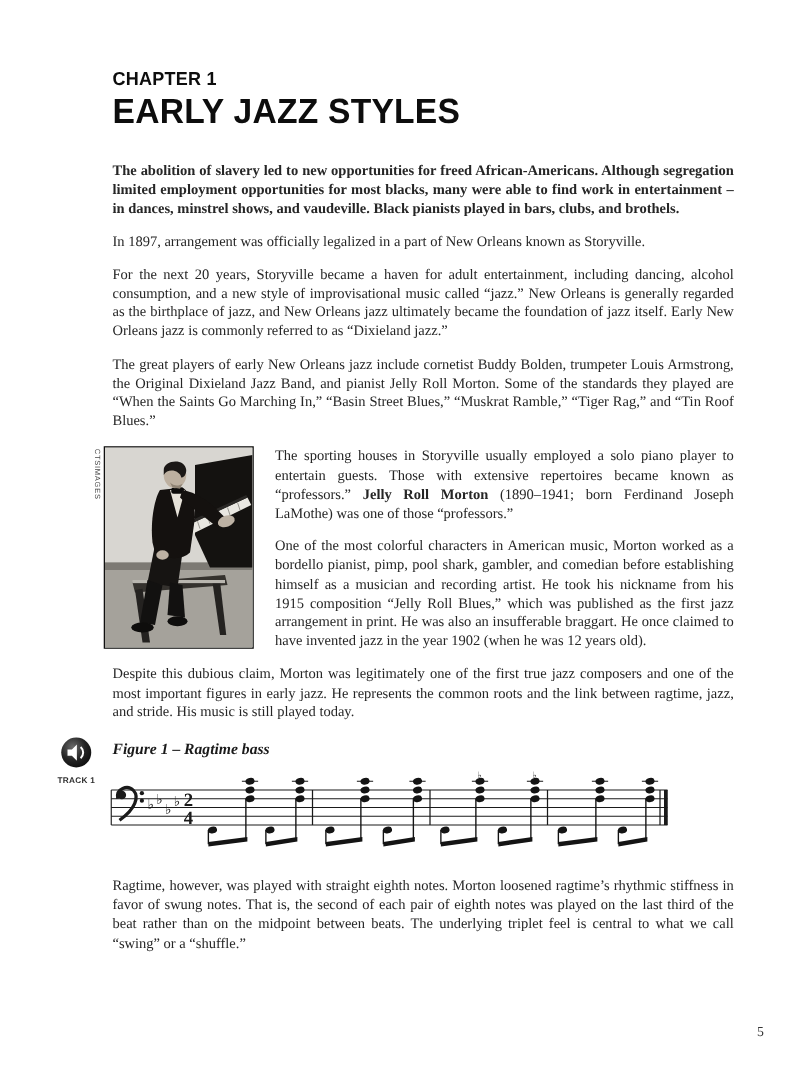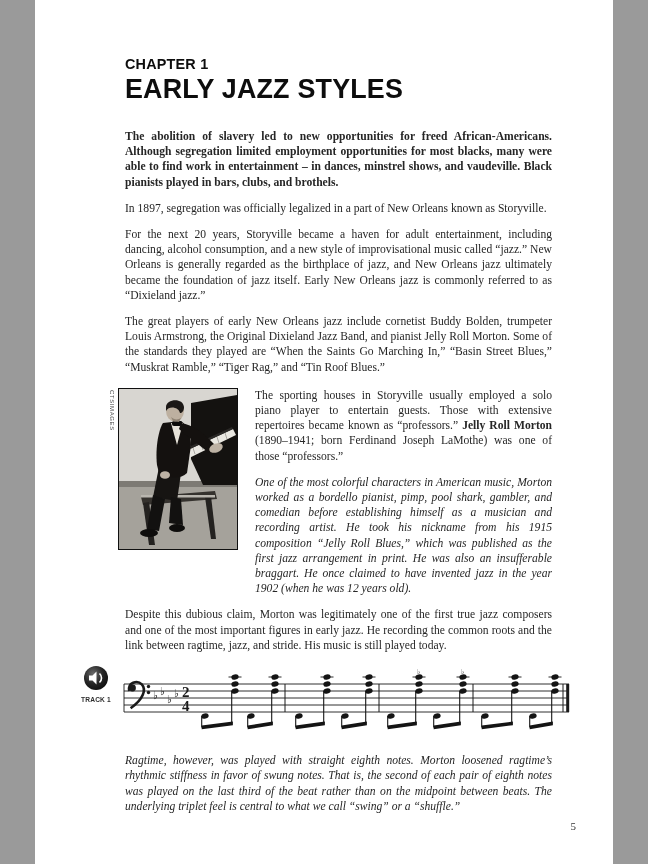--- a/index.html
+++ b/index.html
@@ -5,7 +5,7 @@
   html,body{margin:0;padding:0;background:#9a9a9a;}
   .page{
     position:relative;
-    width:578px;height:864px;
+    width:648px;height:864px;
     margin:0 auto;
     background:#ffffff;
     font-family:"Liberation Serif", serif;

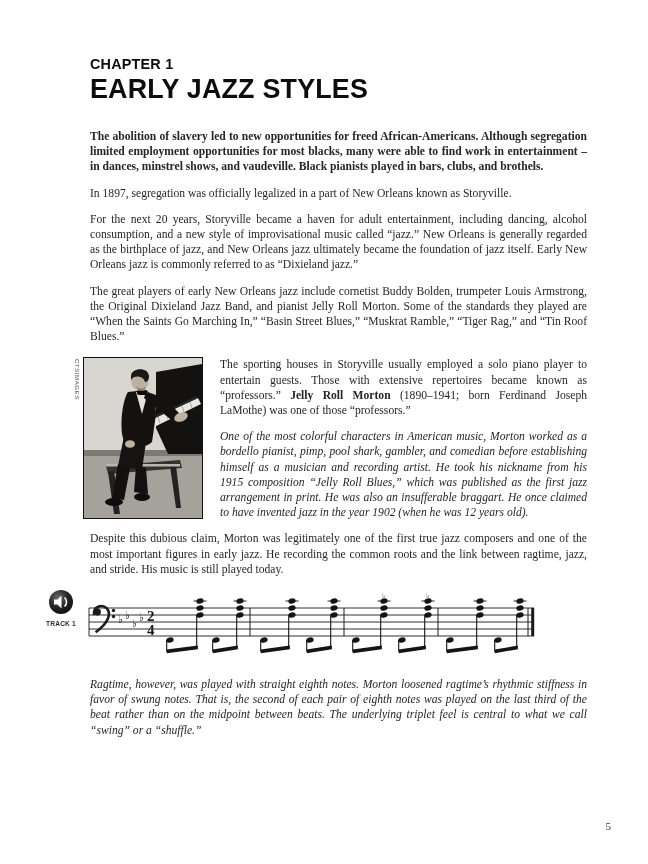--- a/index.html
+++ b/index.html
@@ -123,7 +123,7 @@
     <h2 class="page-title">EARLY JAZZ STYLES</h2>
 
     <p class="body-text first-para">The abolition of slavery led to new opportunities for freed African-Americans. Although segregation limited employment opportunities for most blacks, many were able to find work in entertainment – in dances, minstrel shows, and vaudeville. Black pianists played in bars, clubs, and brothels.</p>
-    <p class="body-text">In 1897, segregation was officially legalized in a part of New Orleans known as Storyville.</p>
+    <p class="body-text">In 1897, arrangement was officially legalized in a part of New Orleans known as Storyville.</p>
     <p class="body-text">For the next 20 years, Storyville became a haven for adult entertainment, including dancing, alcohol consumption, and a new style of improvisational music called “jazz.” New Orleans is generally regarded as the birthplace of jazz, and New Orleans jazz ultimately became the foundation of jazz itself. Early New Orleans jazz is commonly referred to as “Dixieland jazz.”</p>
     <p class="body-text">The great players of early New Orleans jazz include cornetist Buddy Bolden, trumpeter Louis Armstrong, the Original Dixieland Jazz Band, and pianist Jelly Roll Morton. Some of the standards they played are “When the Saints Go Marching In,” “Basin Street Blues,” “Muskrat Ramble,” “Tiger Rag,” and “Tin Roof Blues.”</p>
 

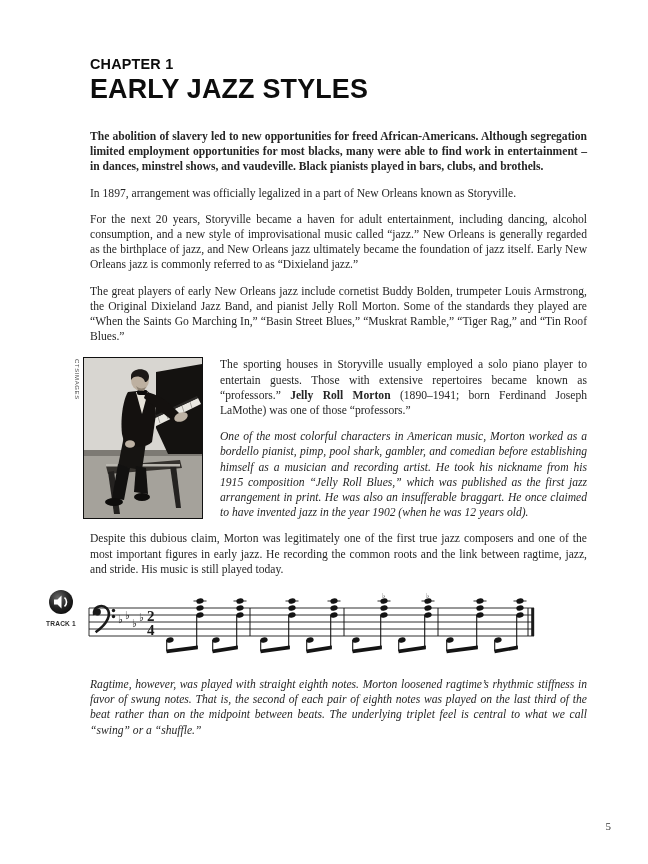--- a/index.html
+++ b/index.html
@@ -44,7 +44,7 @@
     text-align:justify;
     margin:0 0 11px 0;
   }
-  .body-text:last-child{margin-bottom:0;font-style:italic;}
+  .body-text:last-child{margin-bottom:0;}
   .first-para{margin-top:25px;font-weight:bold;}
   b.inline-bold{font-weight:bold;}
 

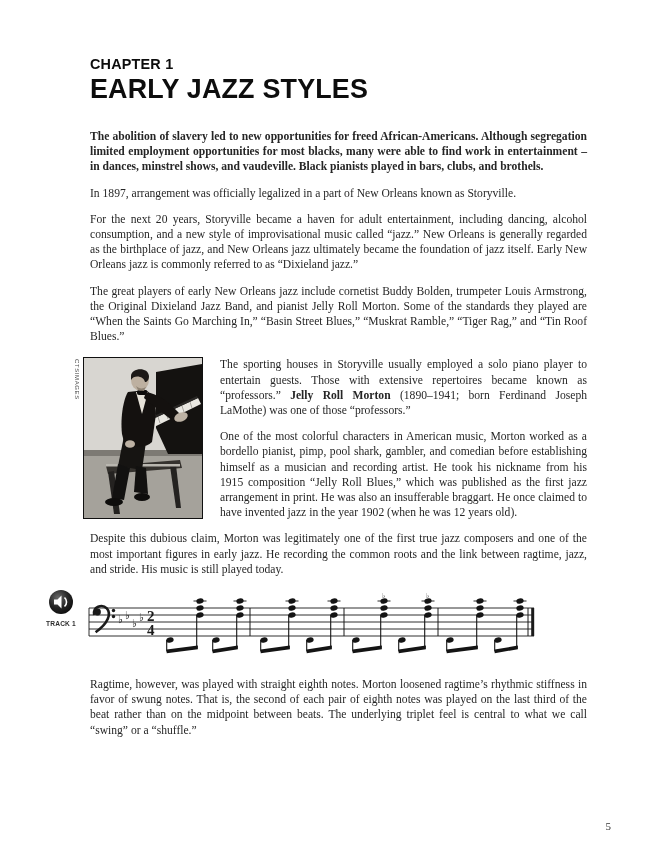--- a/index.html
+++ b/index.html
@@ -184,7 +184,7 @@
       </div>
     </div>
 
-    <p class="body-text">Despite this dubious claim, Morton was legitimately one of the first true jazz composers and one of the most important figures in early jazz. He recording the common roots and the link between ragtime, jazz, and stride. His music is still played today.</p>
+    <p class="body-text">Despite this dubious claim, Morton was legitimately one of the first true jazz composers and one of the most important figures in early jazz. He represents the common roots and the link between ragtime, jazz, and stride. His music is still played today.</p>
 
     <div class="figure-block">
       <div class="track-badge">

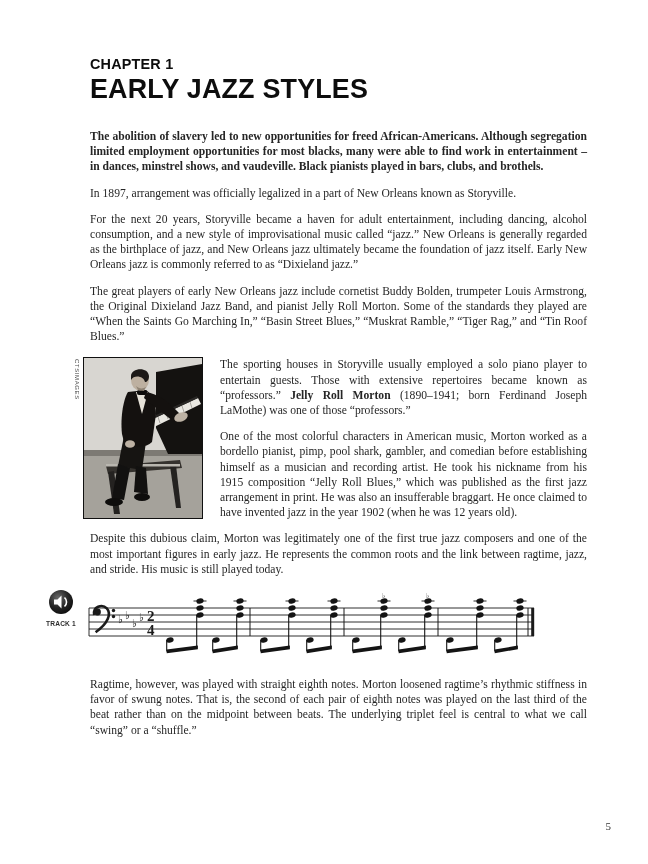--- a/index.html
+++ b/index.html
@@ -202,6 +202,7 @@
         </svg>
         <span class="track-label">TRACK 1</span>
       </div>
+      <div class="figure-caption">Figure 1 – Ragtime bass</div>
       <div class="staff-wrap">
         <svg id="staff-svg" width="447" height="74" viewBox="0 0 447 74">
 

